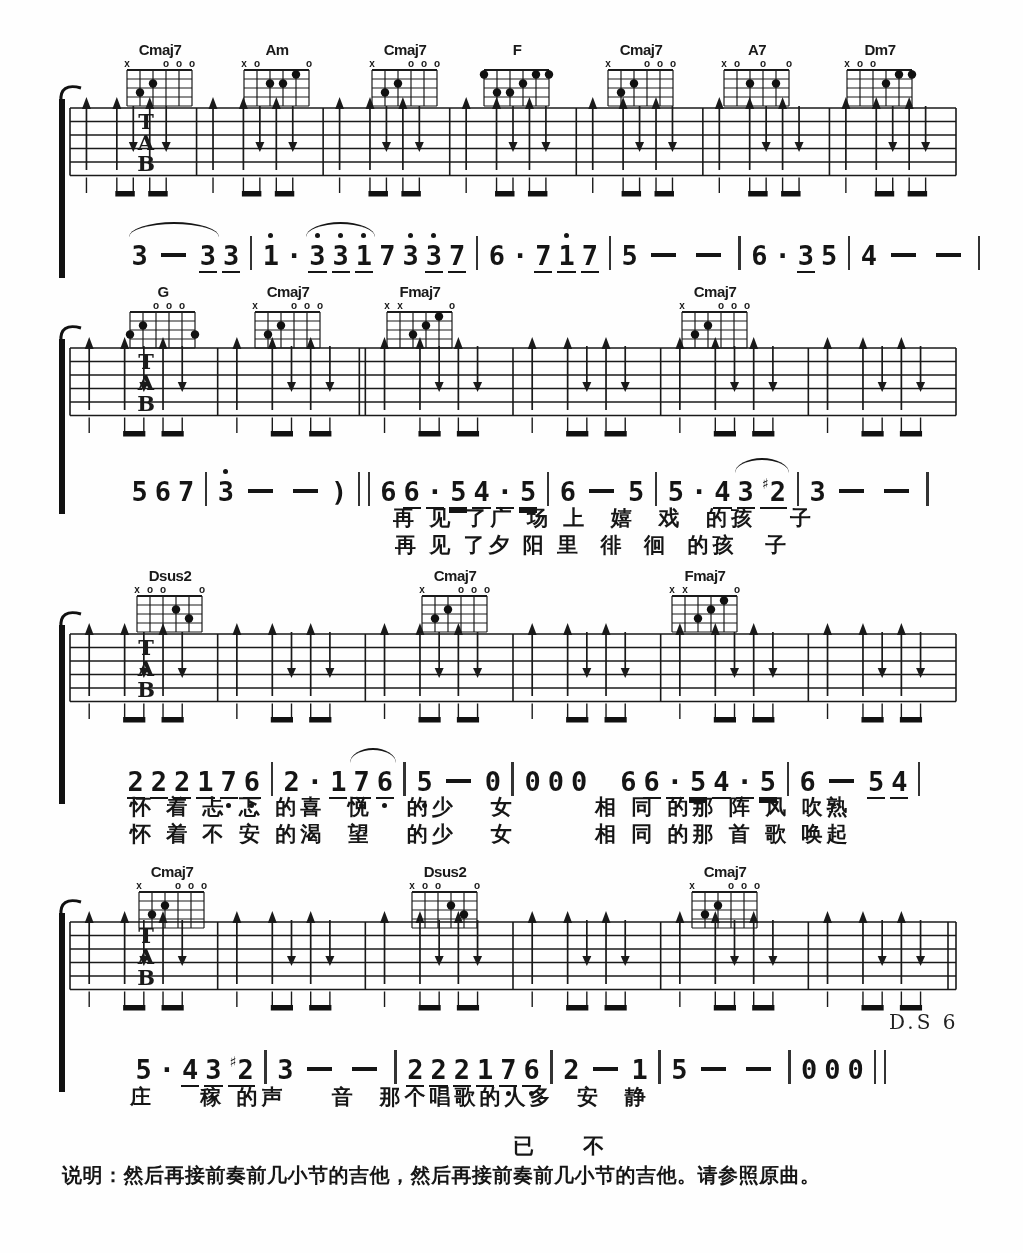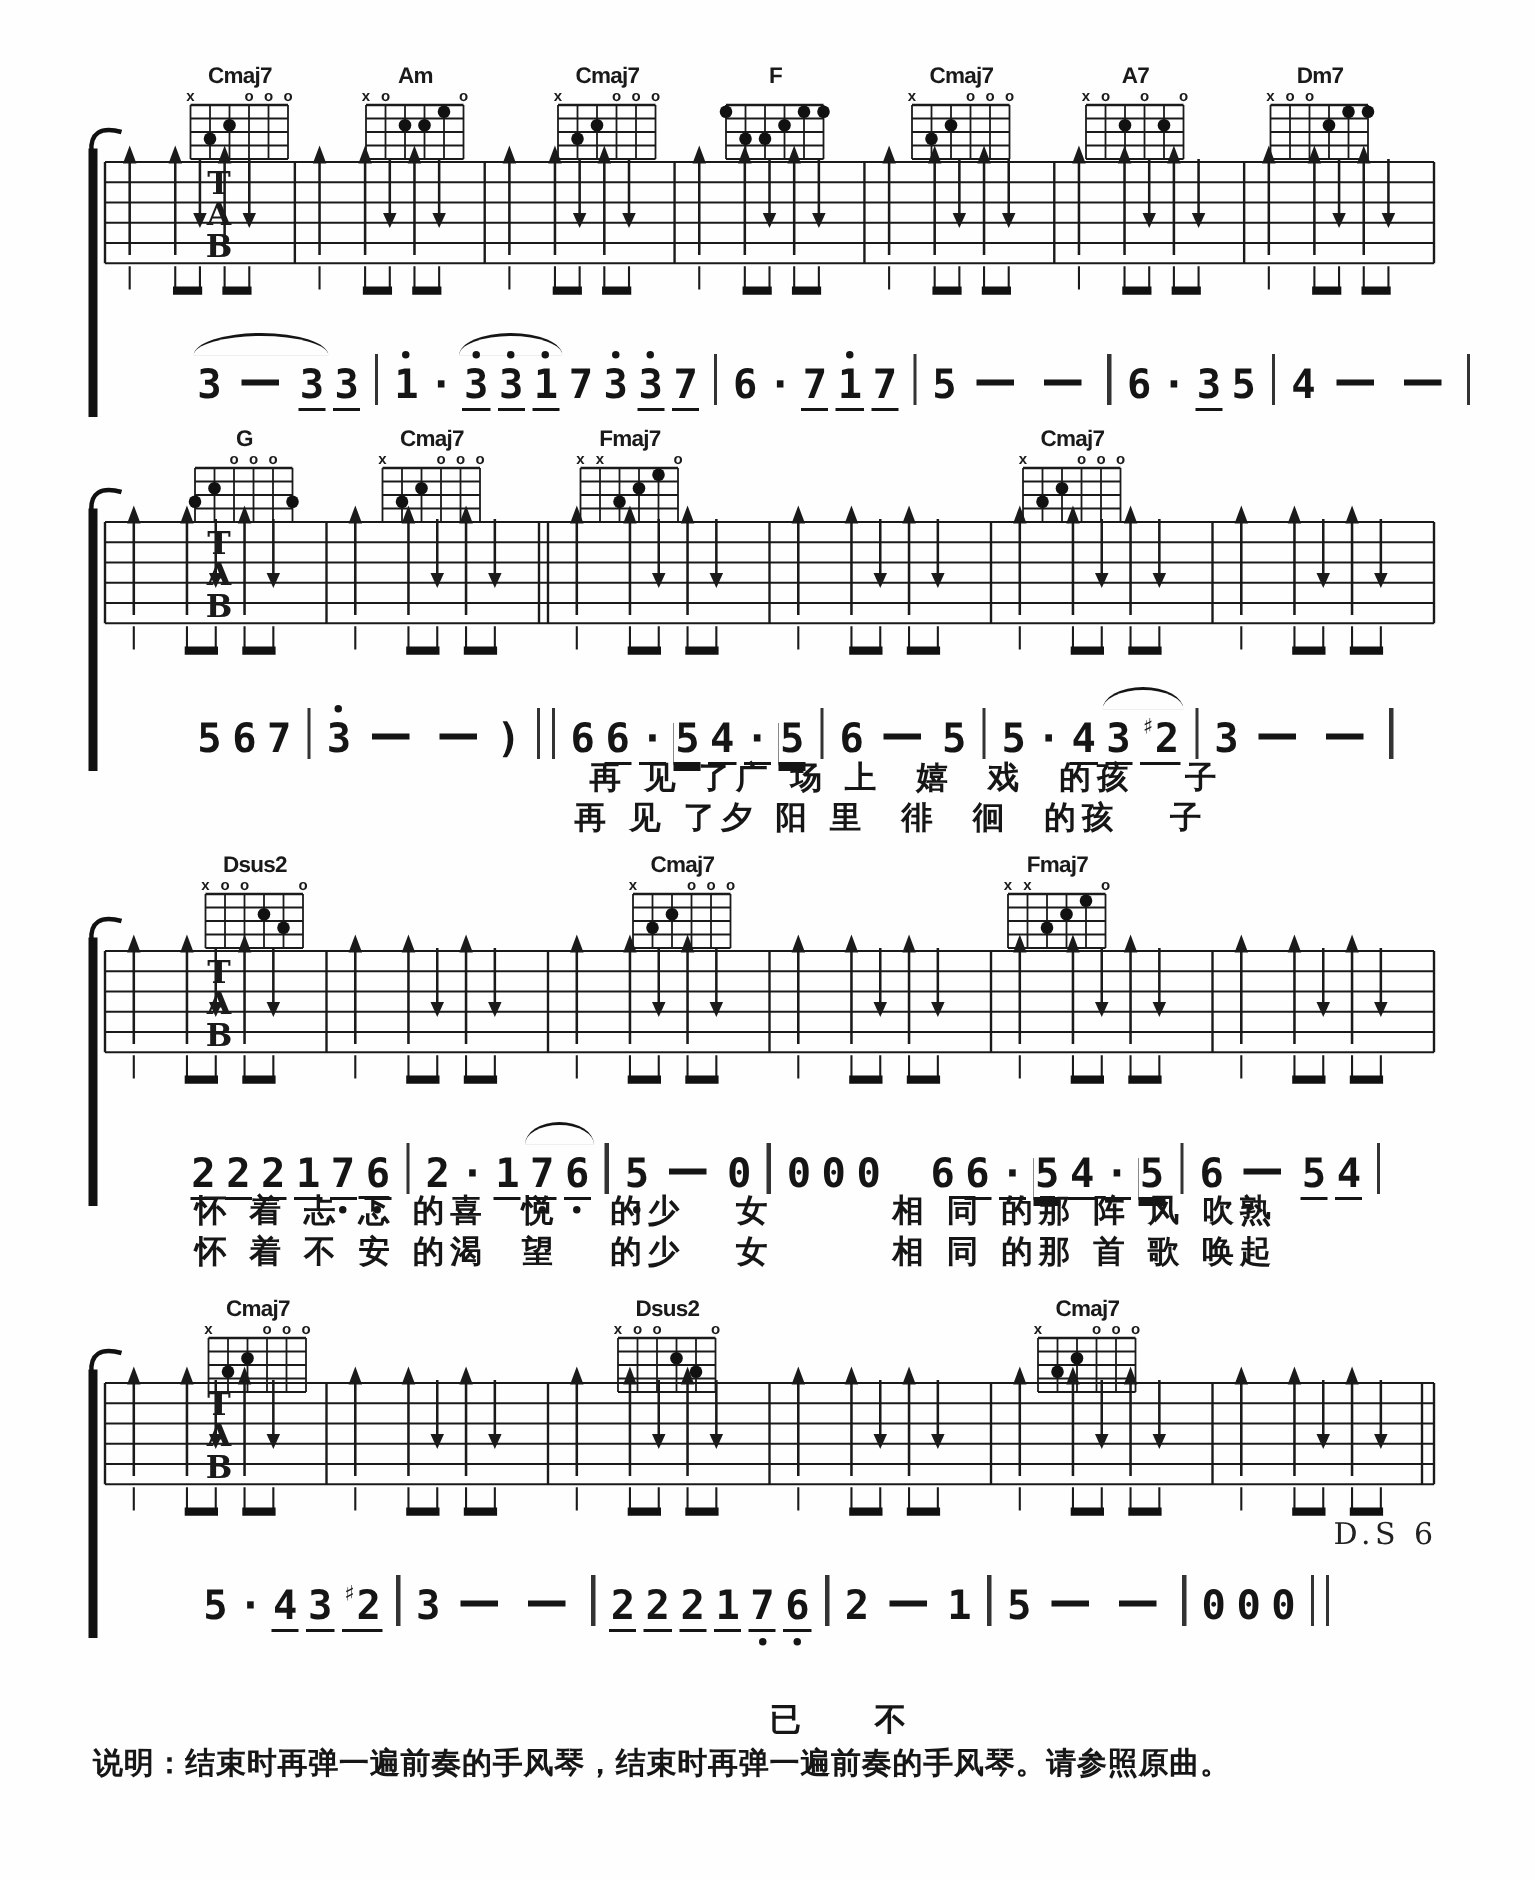--- a/index.html
+++ b/index.html
@@ -526,7 +526,7 @@
     </svg>
     <div class="jianpu" style="left: 128px; top: 472px;"><div class="tok" style="display: inline-block;">5</div><div class="tok" style="display: inline-block;">6</div><div class="tok" style="display: inline-block;">7</div><div class="bar" style="display: inline-block;"></div><div class="tok" style="display: inline-block;">3<span class="dotup"></span></div><div class="dash" style="display: inline-block;"></div><div class="dash" style="display: inline-block;"></div><div class="tok" style="display: inline-block;">)</div><div class="dbar" style="display: inline-block;"></div><div class="tok" style="display: inline-block;">6</div><div class="tok u1" style="display: inline-block;">6</div><div class="tok u1" style="display: inline-block;">·</div><div class="tok u2" style="display: inline-block;">5</div><div class="tok u1" style="display: inline-block;">4</div><div class="tok u1" style="display: inline-block;">·</div><div class="tok u2" style="display: inline-block;">5</div><div class="bar" style="display: inline-block;"></div><div class="tok" style="display: inline-block;">6</div><div class="dash" style="display: inline-block;"></div><div class="tok" style="display: inline-block;">5</div><div class="bar" style="display: inline-block;"></div><div class="tok" style="display: inline-block;">5</div><div class="tok" style="display: inline-block;">·</div><div class="tok u1" style="display: inline-block;">4</div><div class="tok u1" style="display: inline-block;">3</div><div class="tok u1" style="display: inline-block;"><span class="shp">♯</span>2</div><div class="bar" style="display: inline-block;"></div><div class="tok" style="display: inline-block;">3</div><div class="dash" style="display: inline-block;"></div><div class="dash" style="display: inline-block;"></div><div class="bar" style="display: inline-block;"></div><div class="slur" style="left: 607px; width: 54px; top: -14px;"></div></div>
     <div class="lyric" style="left: 393px; top: 504px;">再 见 了广 场 上  嬉  戏  的孩   子</div>
-    <div class="lyric" style="left: 383px; top: 531px;">再 见 了夕 阳 里  徘  徊  的孩   子</div>
+    <div class="lyric" style="left: 395px; top: 531px; font-family: Liberation Serif, serif;">再 见 了夕 阳 里  徘  徊  的孩   子</div>
     <svg width="86" height="72" style="left:127px;top:568px">
       <text x="43" y="13" class="cname">Dsus2</text>
       <line x1="10" y1="28" x2="10" y2="64" stroke-width="1.2"></line>

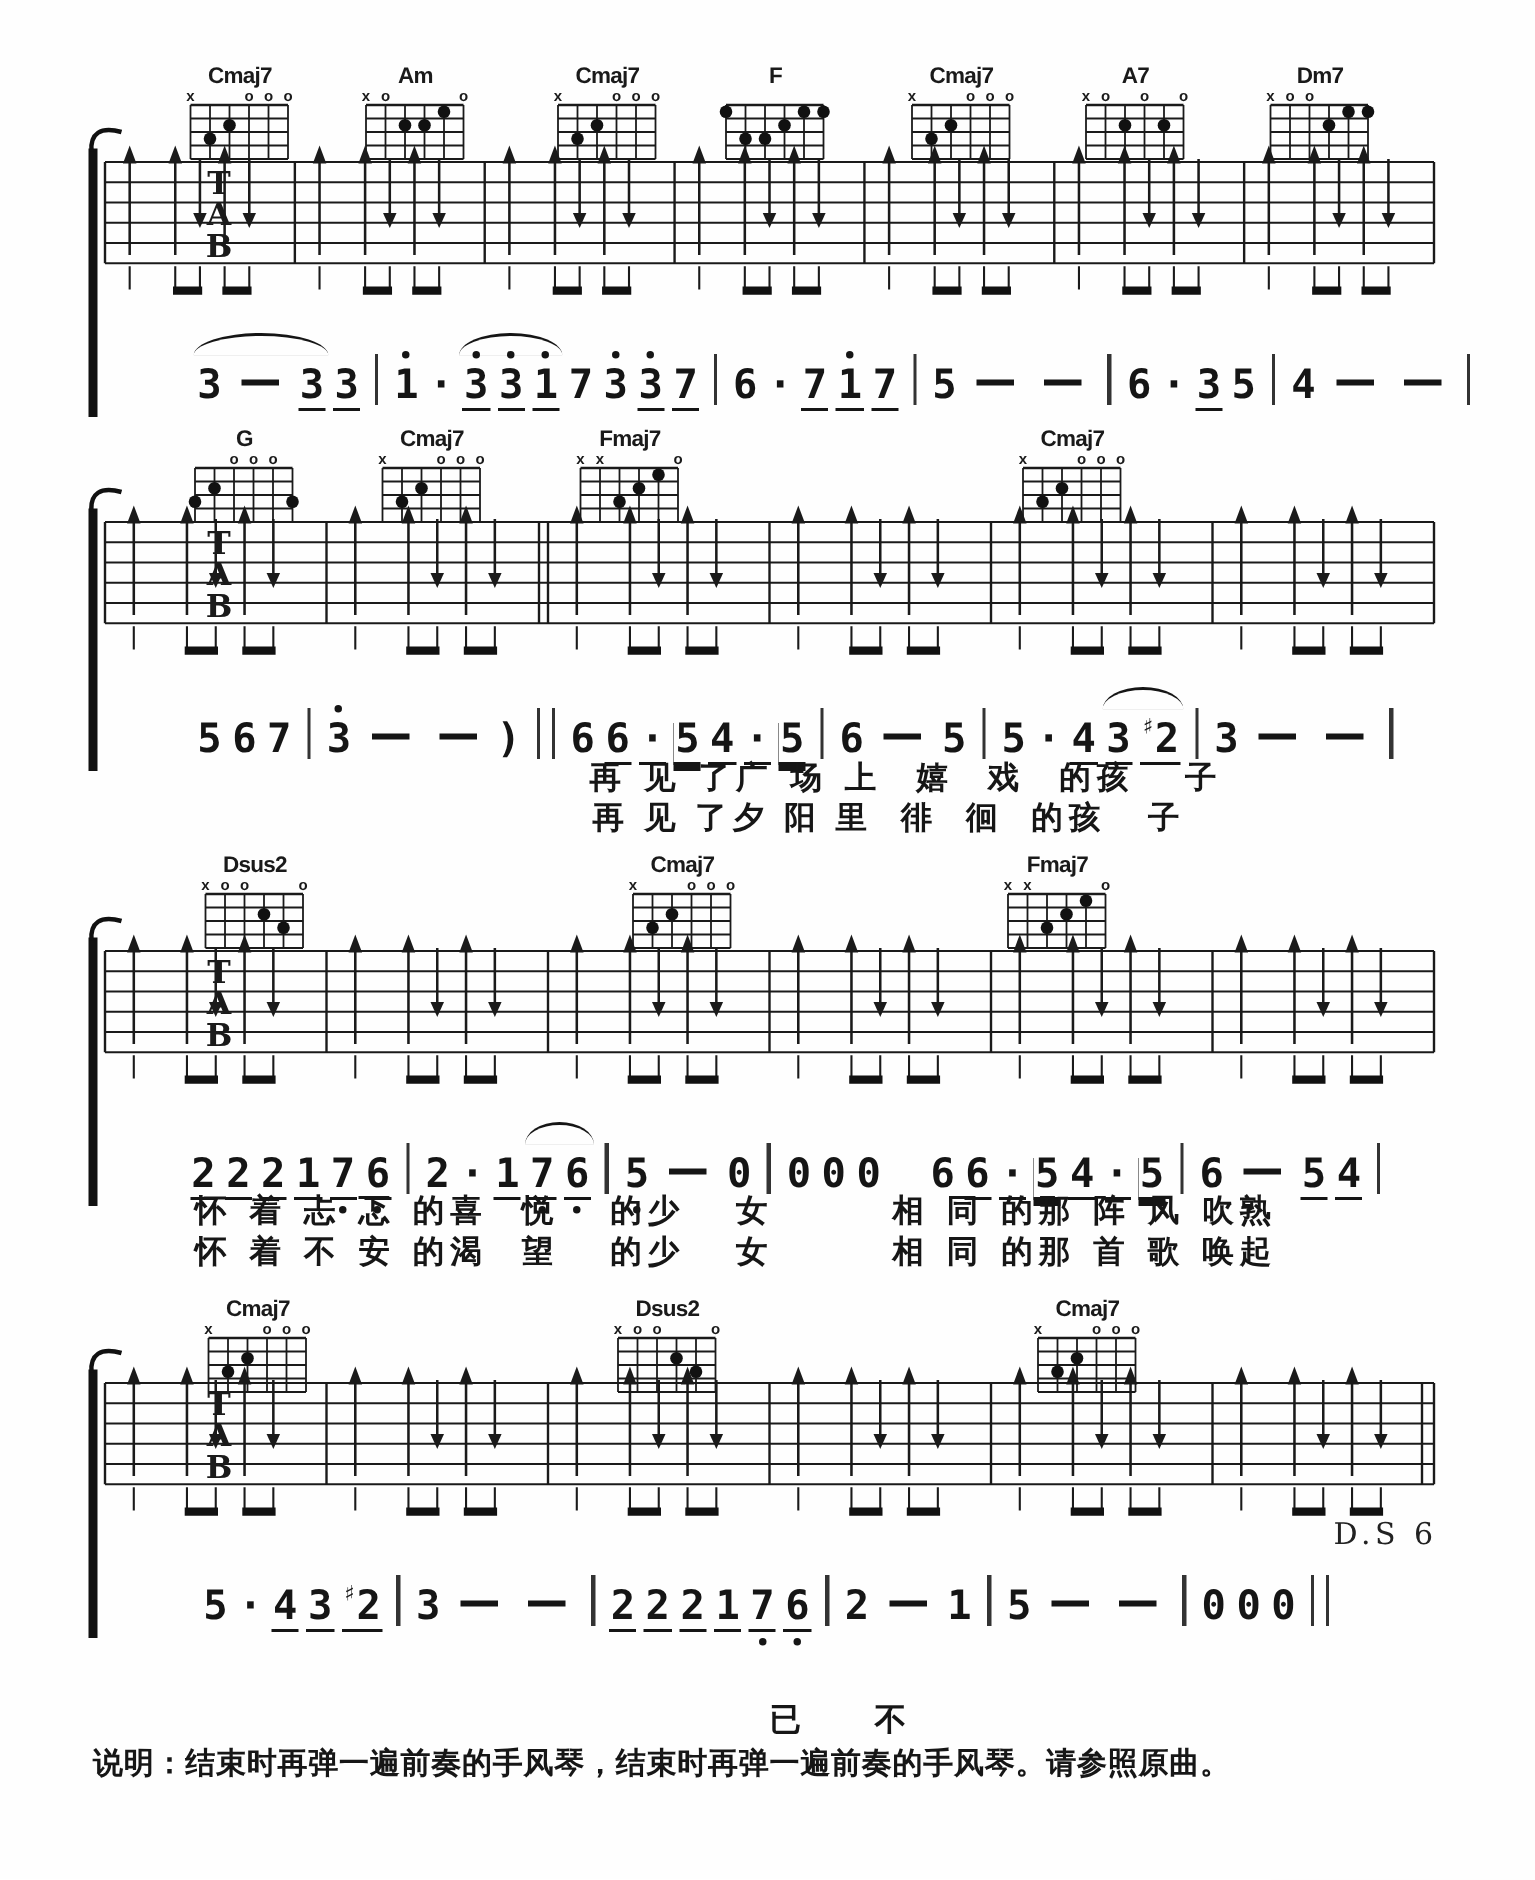--- a/index.html
+++ b/index.html
@@ -900,6 +900,7 @@
       <path d="M4 20 C 3 8 10 3 24 7" stroke="#111" stroke-width="3" fill="none"></path>
     </svg>
     <div class="jianpu" style="left: 132px; top: 1050px;"><div class="tok" style="display: inline-block;">5</div><div class="tok" style="display: inline-block;">·</div><div class="tok u1" style="display: inline-block;">4</div><div class="tok u1" style="display: inline-block;">3</div><div class="tok u1" style="display: inline-block;"><span class="shp">♯</span>2</div><div class="bar" style="display: inline-block;"></div><div class="tok" style="display: inline-block;">3</div><div class="dash" style="display: inline-block;"></div><div class="dash" style="display: inline-block;"></div><div class="bar" style="display: inline-block;"></div><div class="tok u1" style="display: inline-block;">2</div><div class="tok u1" style="display: inline-block;">2</div><div class="tok u1" style="display: inline-block;">2</div><div class="tok u1" style="display: inline-block;">1</div><div class="tok u1" style="display: inline-block;">7<span class="dotdn"></span></div><div class="tok u1" style="display: inline-block;">6<span class="dotdn"></span></div><div class="bar" style="display: inline-block;"></div><div class="tok" style="display: inline-block;">2</div><div class="dash" style="display: inline-block;"></div><div class="tok" style="display: inline-block;">1</div><div class="bar" style="display: inline-block;"></div><div class="tok" style="display: inline-block;">5</div><div class="dash" style="display: inline-block;"></div><div class="dash" style="display: inline-block;"></div><div class="bar" style="display: inline-block;"></div><div class="tok" style="display: inline-block;">0</div><div class="tok" style="display: inline-block;">0</div><div class="tok" style="display: inline-block;">0</div><div class="dbar" style="display: inline-block;"></div></div>
+    <div class="lyric" style="left: 130px; top: 1083px;">庄    稼 的声    音  那个唱歌的人多  安  静</div>
     <div class="lyric" style="left: 513px; top: 1132px;">已    不</div>
   </div>
 

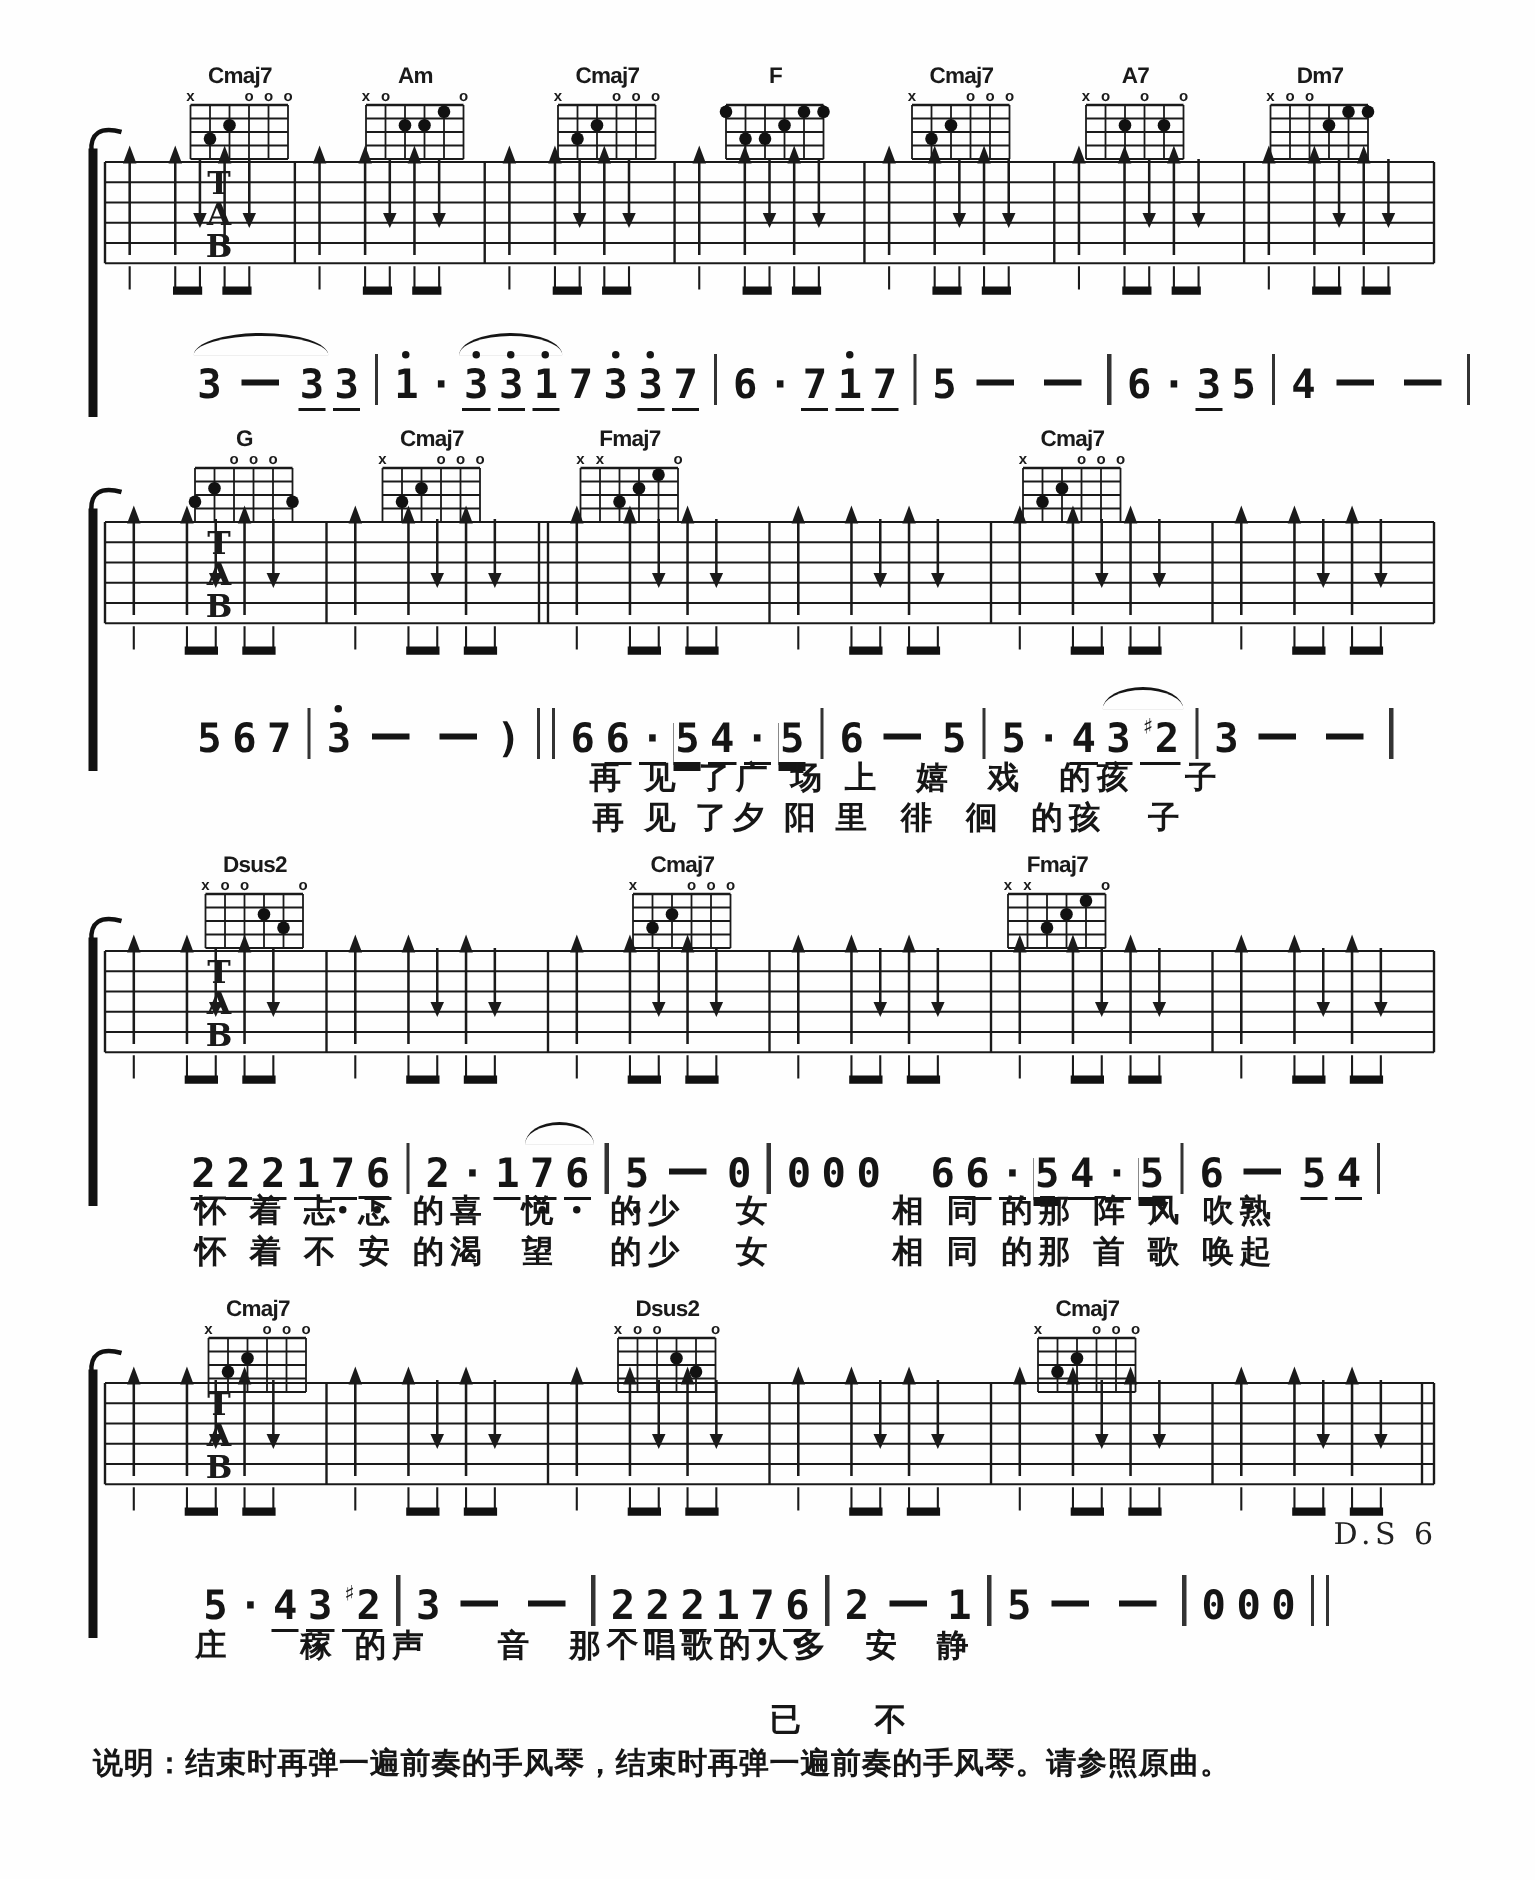--- a/index.html
+++ b/index.html
@@ -35,7 +35,7 @@
 
 <div id="stage">
   <div class="ds">D.S 6</div>
-  <div class="footnote">说明：结束时再弹一遍前奏的手风琴，结束时再弹一遍前奏的手风琴。请参照原曲。</div>
+  <div class="footnote">说明：然后再接前奏前几小节的吉他，然后再接前奏前几小节的吉他。请参照原曲。</div>
 <svg width="86" height="72" style="left:117px;top:42px">
       <text x="43" y="13" class="cname">Cmaj7</text>
       <line x1="10" y1="28" x2="10" y2="64" stroke-width="1.2"></line>

